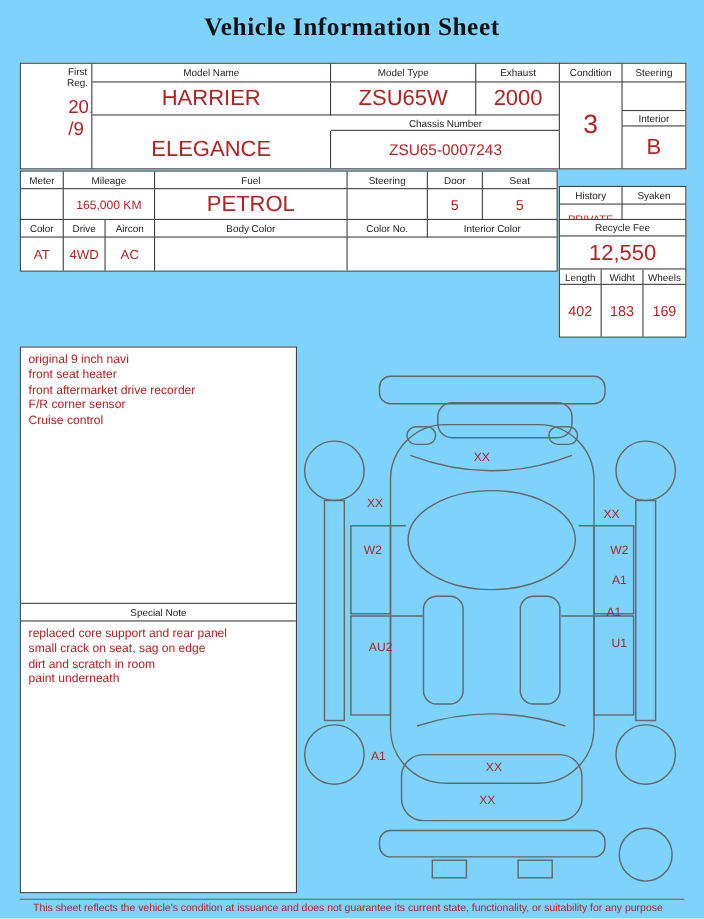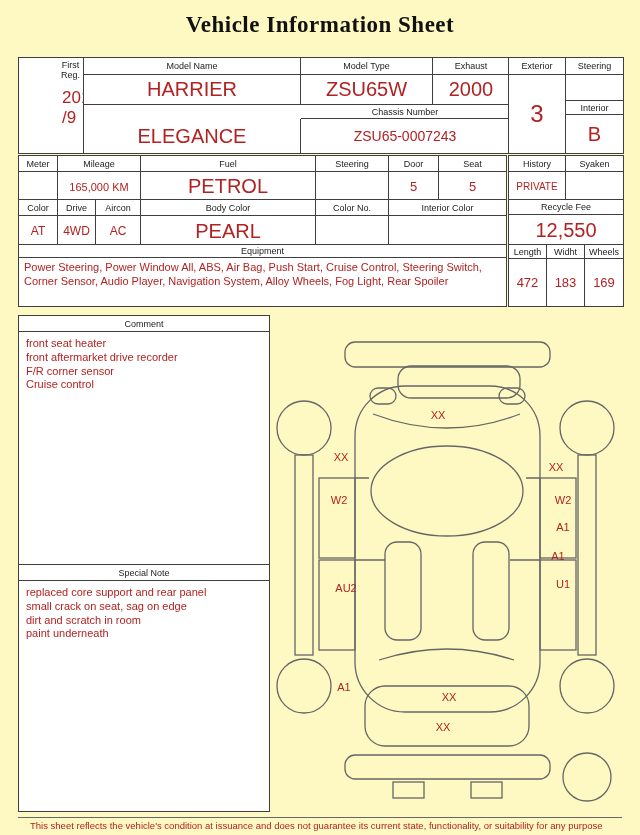--- a/index.html
+++ b/index.html
@@ -8,7 +8,7 @@
   }
   html,body{margin:0;padding:0;background:#fff;}
   .sheet{
-    position:relative;width:640px;height:835px;background:#fef9c3;
+    position:relative;width:640px;height:835px;background:#7dd3fc;
     font-family:"Liberation Sans",sans-serif;color:#222;overflow:hidden;
   }
   .title{

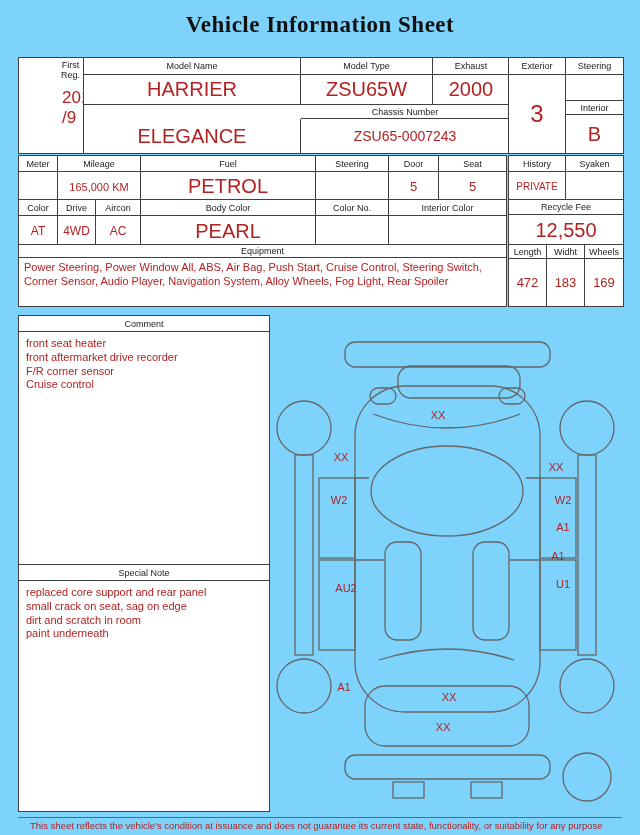--- a/index.html
+++ b/index.html
@@ -74,7 +74,7 @@
   </div>
 
   <div class="tbl" style="left:508px;top:57px;width:114px;height:95px;grid-template-columns:57px 1fr;grid-template-rows:17px 26px 14px 1fr;">
-    <div class="c h br bb" style="grid-row:1;grid-column:1;">Exterior</div>
+    <div class="c h br bb" style="grid-row:1;grid-column:1;">Condition</div>
     <div class="c h bb" style="grid-row:1;grid-column:2;">Steering</div>
     <div class="c v big3 br" style="grid-row:2/5;grid-column:1;">3</div>
     <div class="c v bb" style="grid-row:2;grid-column:2;"></div>

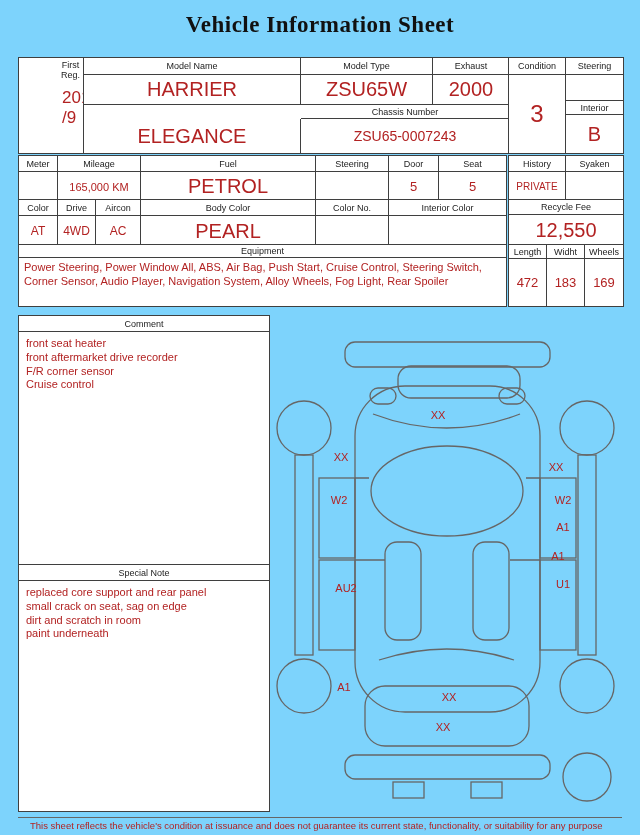--- a/index.html
+++ b/index.html
@@ -97,7 +97,7 @@
     <div class="c v val13">5</div>
   </div>
 
-  <div class="tbl" style="left:508px;top:155px;width:114px;height:45px;grid-template-columns:57px 1fr;grid-template-rows:16px 1fr;">
+  <div class="tbl" style="left:508px;top:169px;width:114px;height:45px;grid-template-columns:57px 1fr;grid-template-rows:16px 1fr;">
     <div class="c h br bb">History</div>
     <div class="c h bb">Syaken</div>
     <div class="c v val10 br">PRIVATE</div>

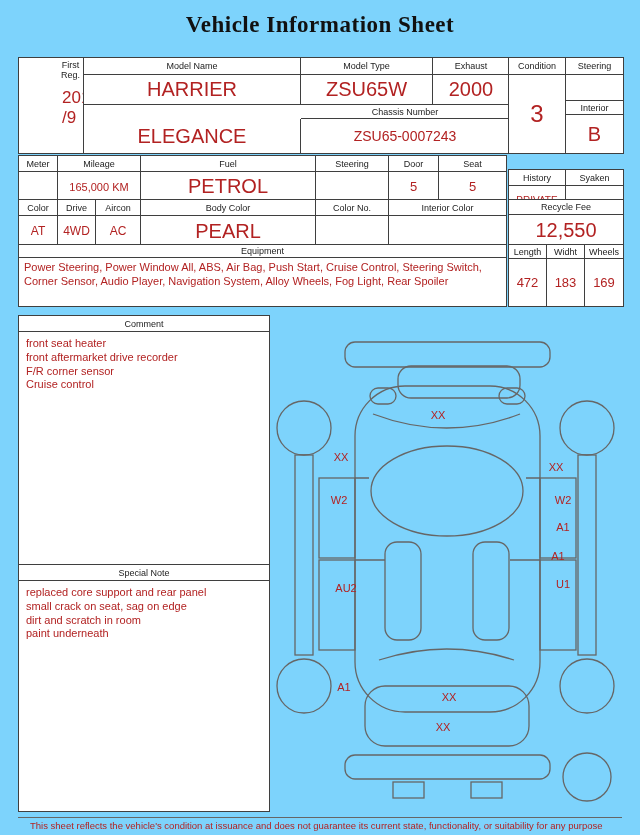--- a/index.html
+++ b/index.html
@@ -114,7 +114,6 @@
     <div class="c v val12 br">AT</div>
     <div class="c v val12 br">4WD</div>
     <div class="c v val12 br">AC</div>
-    <div class="c v val15 br">PEARL</div>
     <div class="c v br"></div>
     <div class="c v"></div>
   </div>

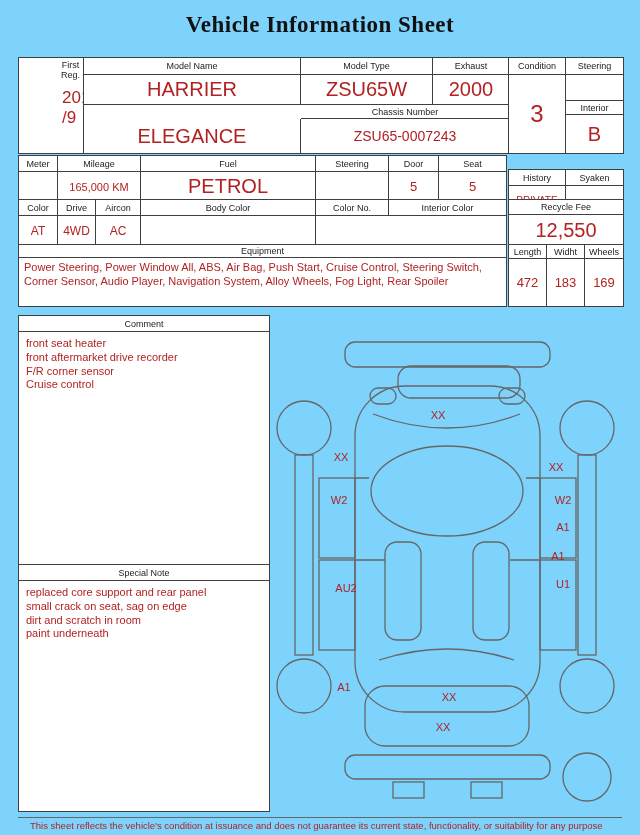--- a/index.html
+++ b/index.html
@@ -123,10 +123,6 @@
     <div class="c v val15">12,550</div>
   </div>
 
-  <div class="tbl" style="left:18px;top:244px;width:487px;height:61px;grid-template-columns:1fr;grid-template-rows:13px 1fr;">
-    <div class="c h bb">Equipment</div>
-    <div class="equip-text">Power Steering, Power Window  All, ABS, Air Bag, Push Start, Cruise Control, Steering Switch, Corner Sensor, Audio Player, Navigation System, Alloy Wheels, Fog Light, Rear Spoiler</div>
-  </div>
 
   <div class="tbl" style="left:508px;top:244px;width:114px;height:61px;grid-template-columns:38px 38px 1fr;grid-template-rows:14px 1fr;">
     <div class="c h br bb">Length</div>

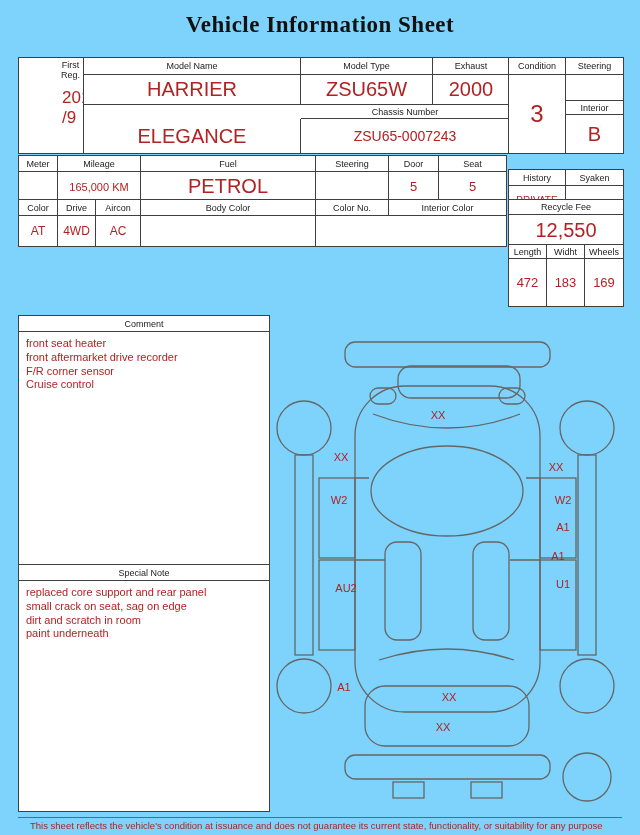--- a/index.html
+++ b/index.html
@@ -128,7 +128,7 @@
     <div class="c h br bb">Length</div>
     <div class="c h br bb">Widht</div>
     <div class="c h bb">Wheels</div>
-    <div class="c v val13 br">472</div>
+    <div class="c v val13 br">402</div>
     <div class="c v val13 br">183</div>
     <div class="c v val13">169</div>
   </div>

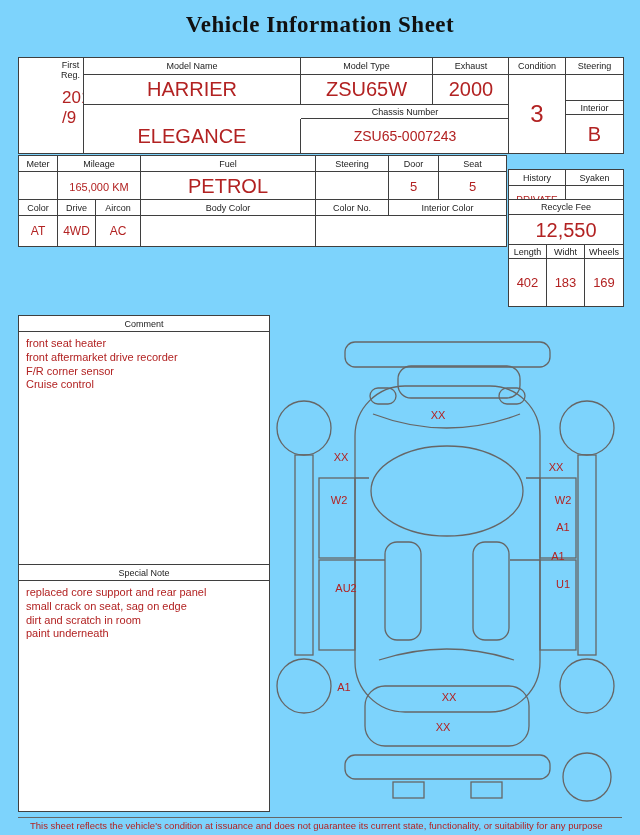--- a/index.html
+++ b/index.html
@@ -136,6 +136,7 @@
   <div class="panel" style="left:18px;top:315px;width:250px;height:495px;">
     <div class="panel-hdr">Comment</div>
     <div class="panel-body comment-body">
+      <div>original 9 inch navi</div>
       <div>front seat heater</div>
       <div>front aftermarket drive recorder</div>
       <div>F/R corner sensor</div>

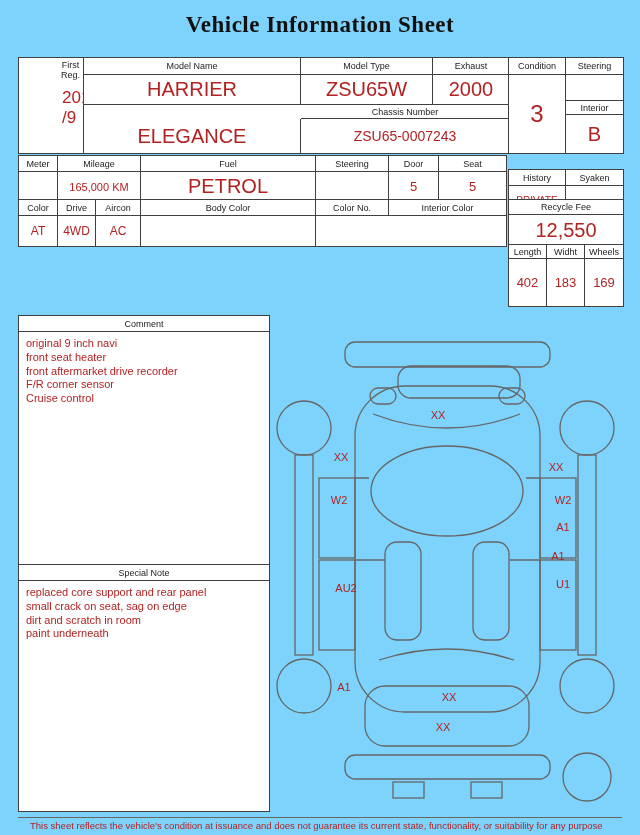--- a/index.html
+++ b/index.html
@@ -134,7 +134,6 @@
   </div>
 
   <div class="panel" style="left:18px;top:315px;width:250px;height:495px;">
-    <div class="panel-hdr">Comment</div>
     <div class="panel-body comment-body">
       <div>original 9 inch navi</div>
       <div>front seat heater</div>

